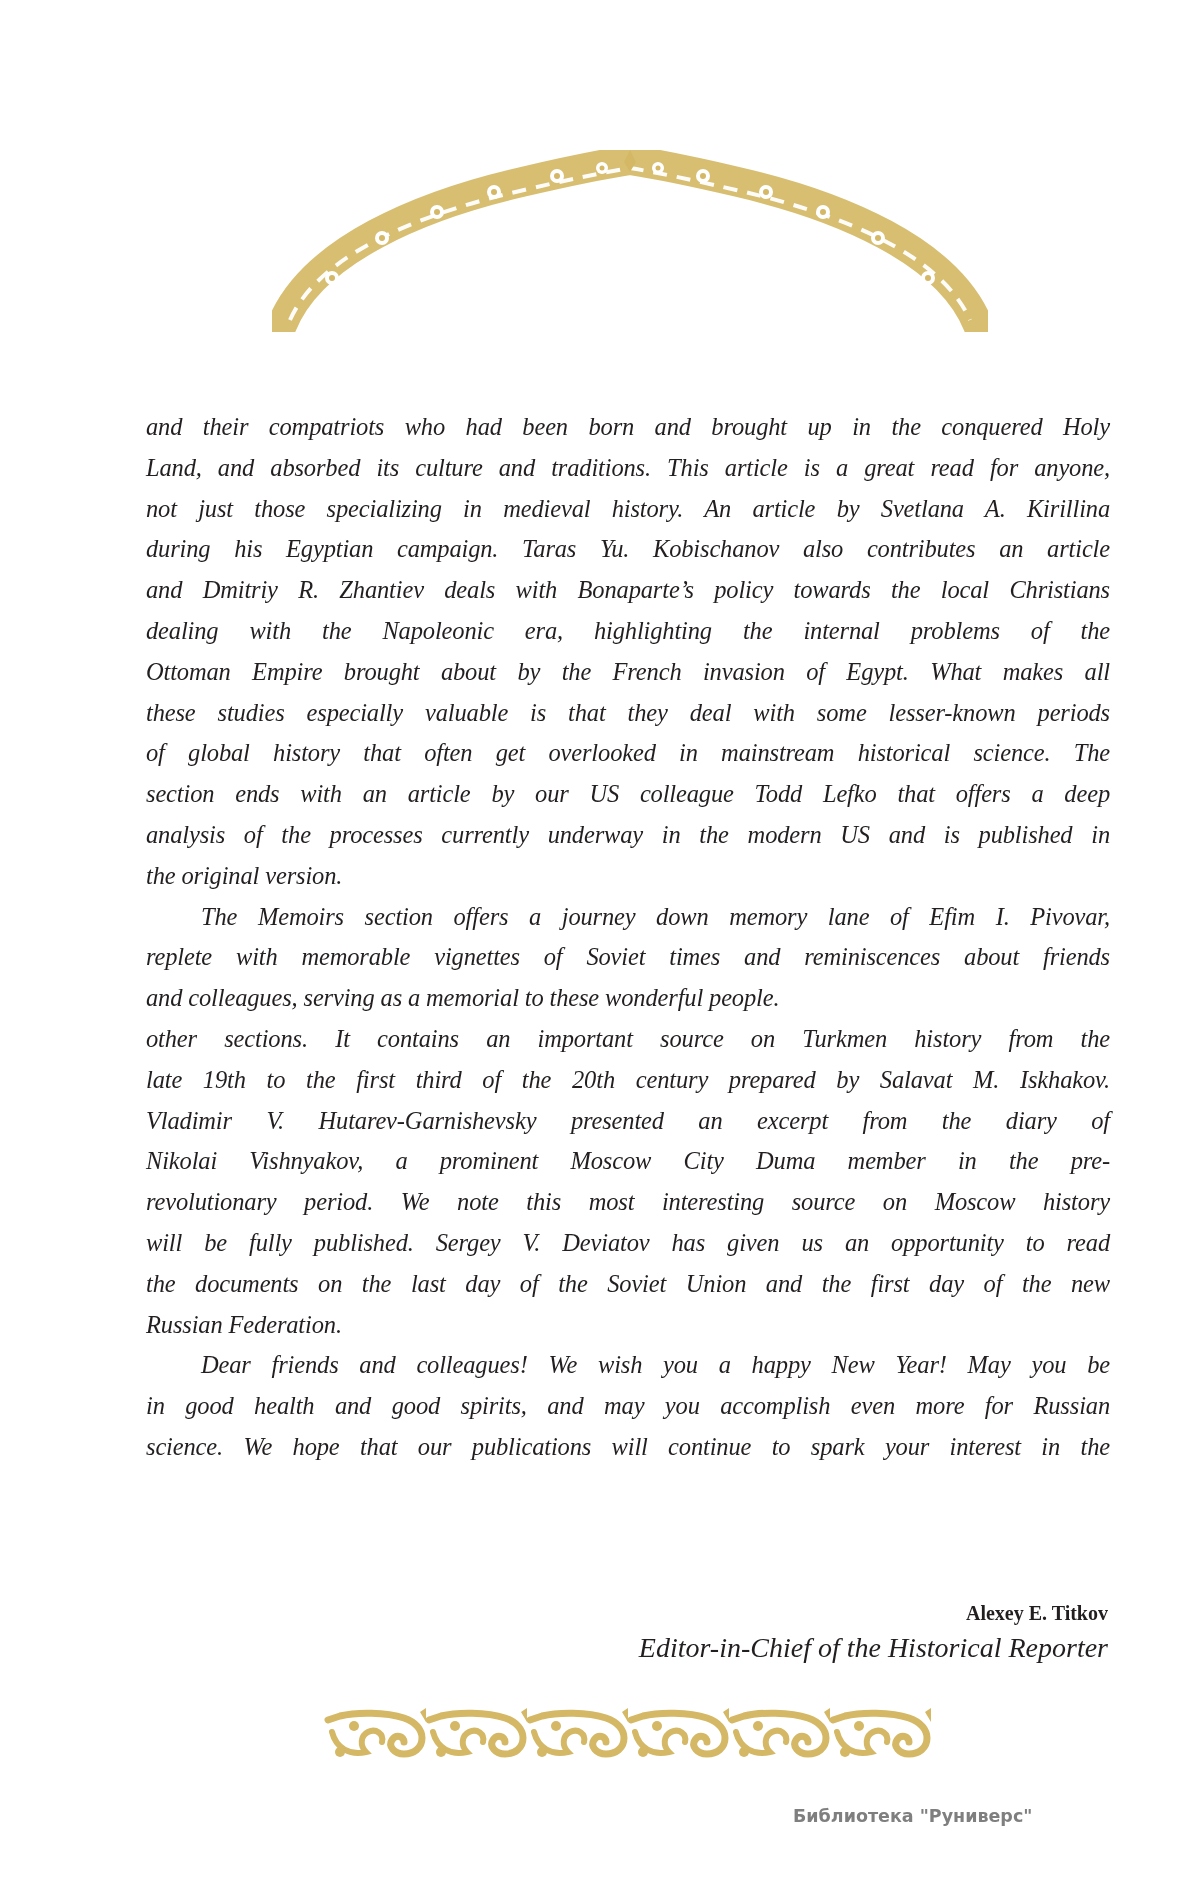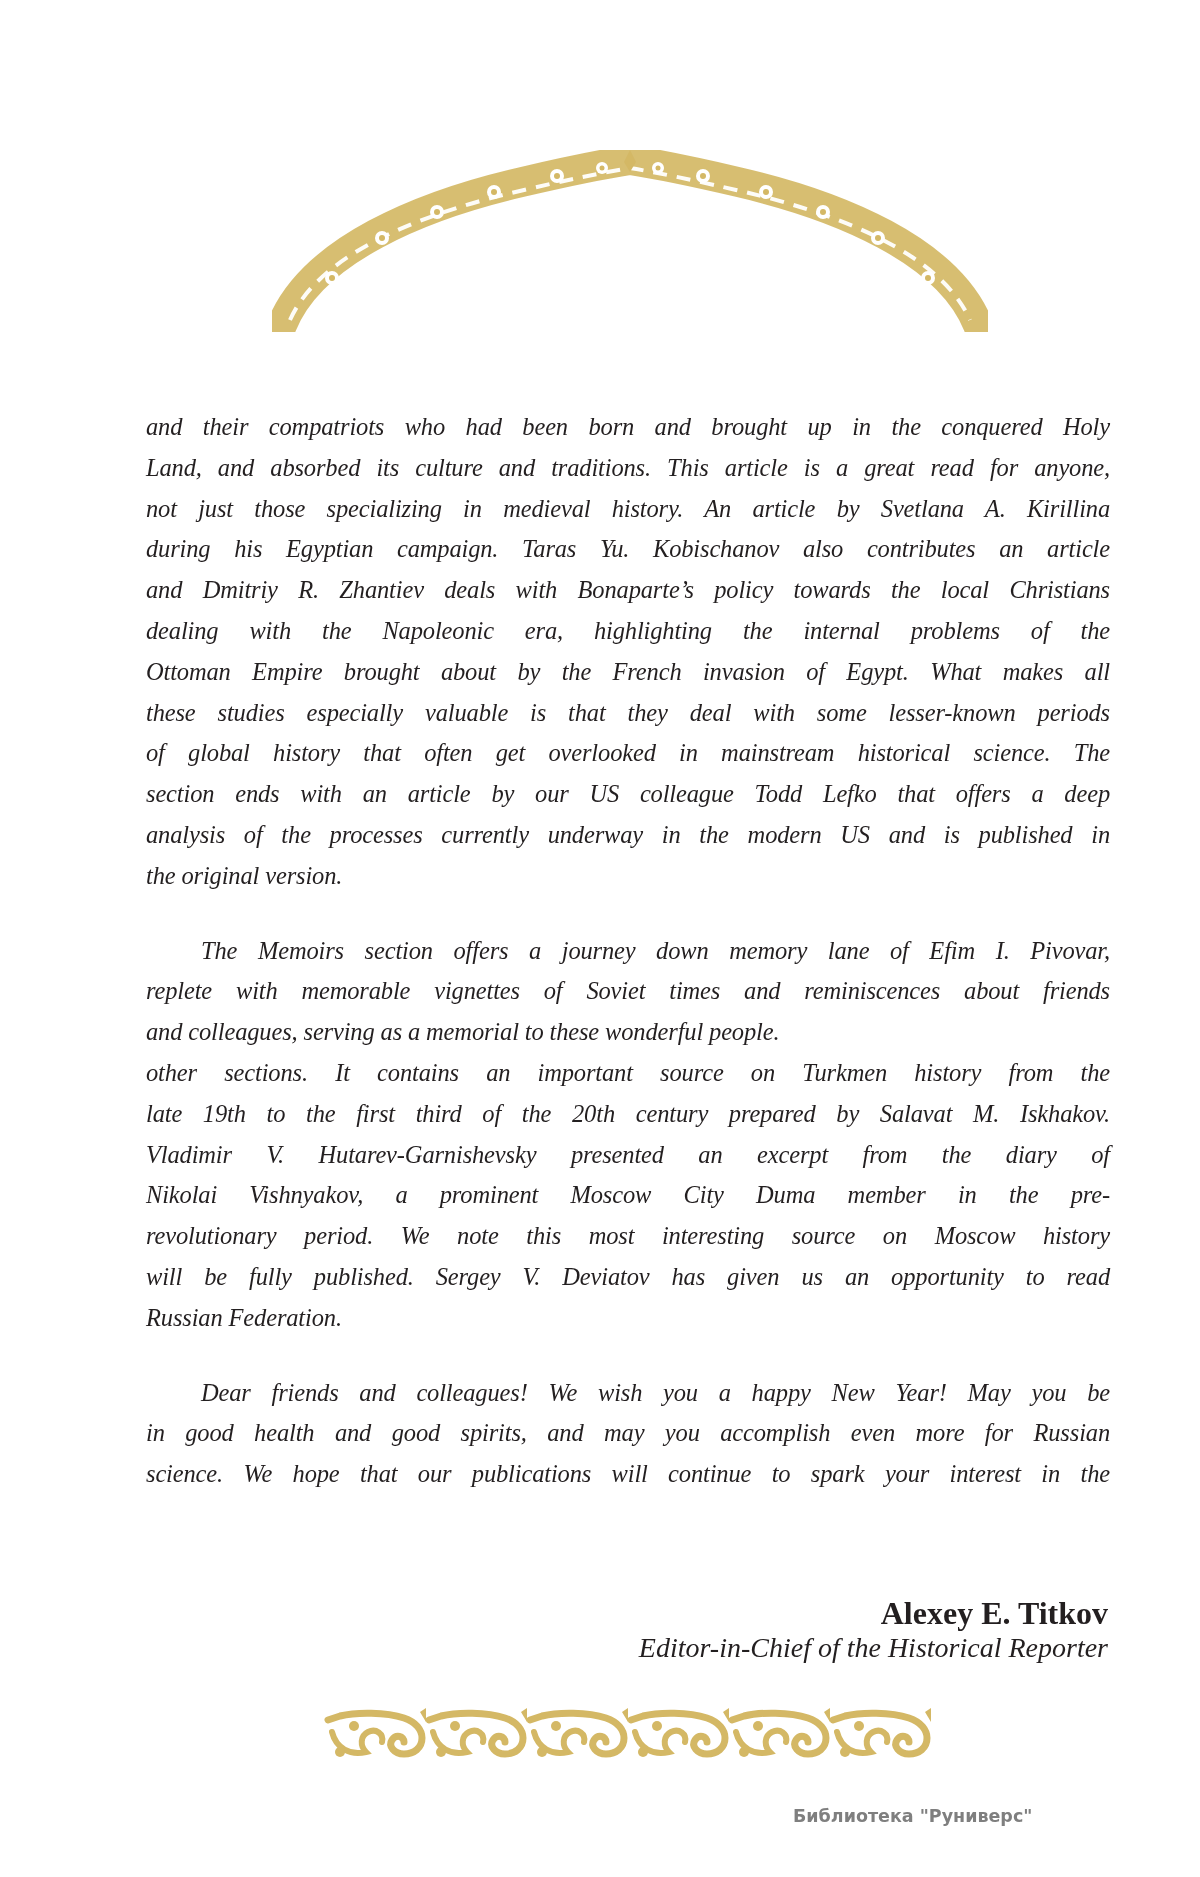--- a/index.html
+++ b/index.html
@@ -51,7 +51,6 @@
   }
   .line.indent {
     padding-left: 55px;
-    margin-top: 34px;
   }
   .signature {
     position: absolute;

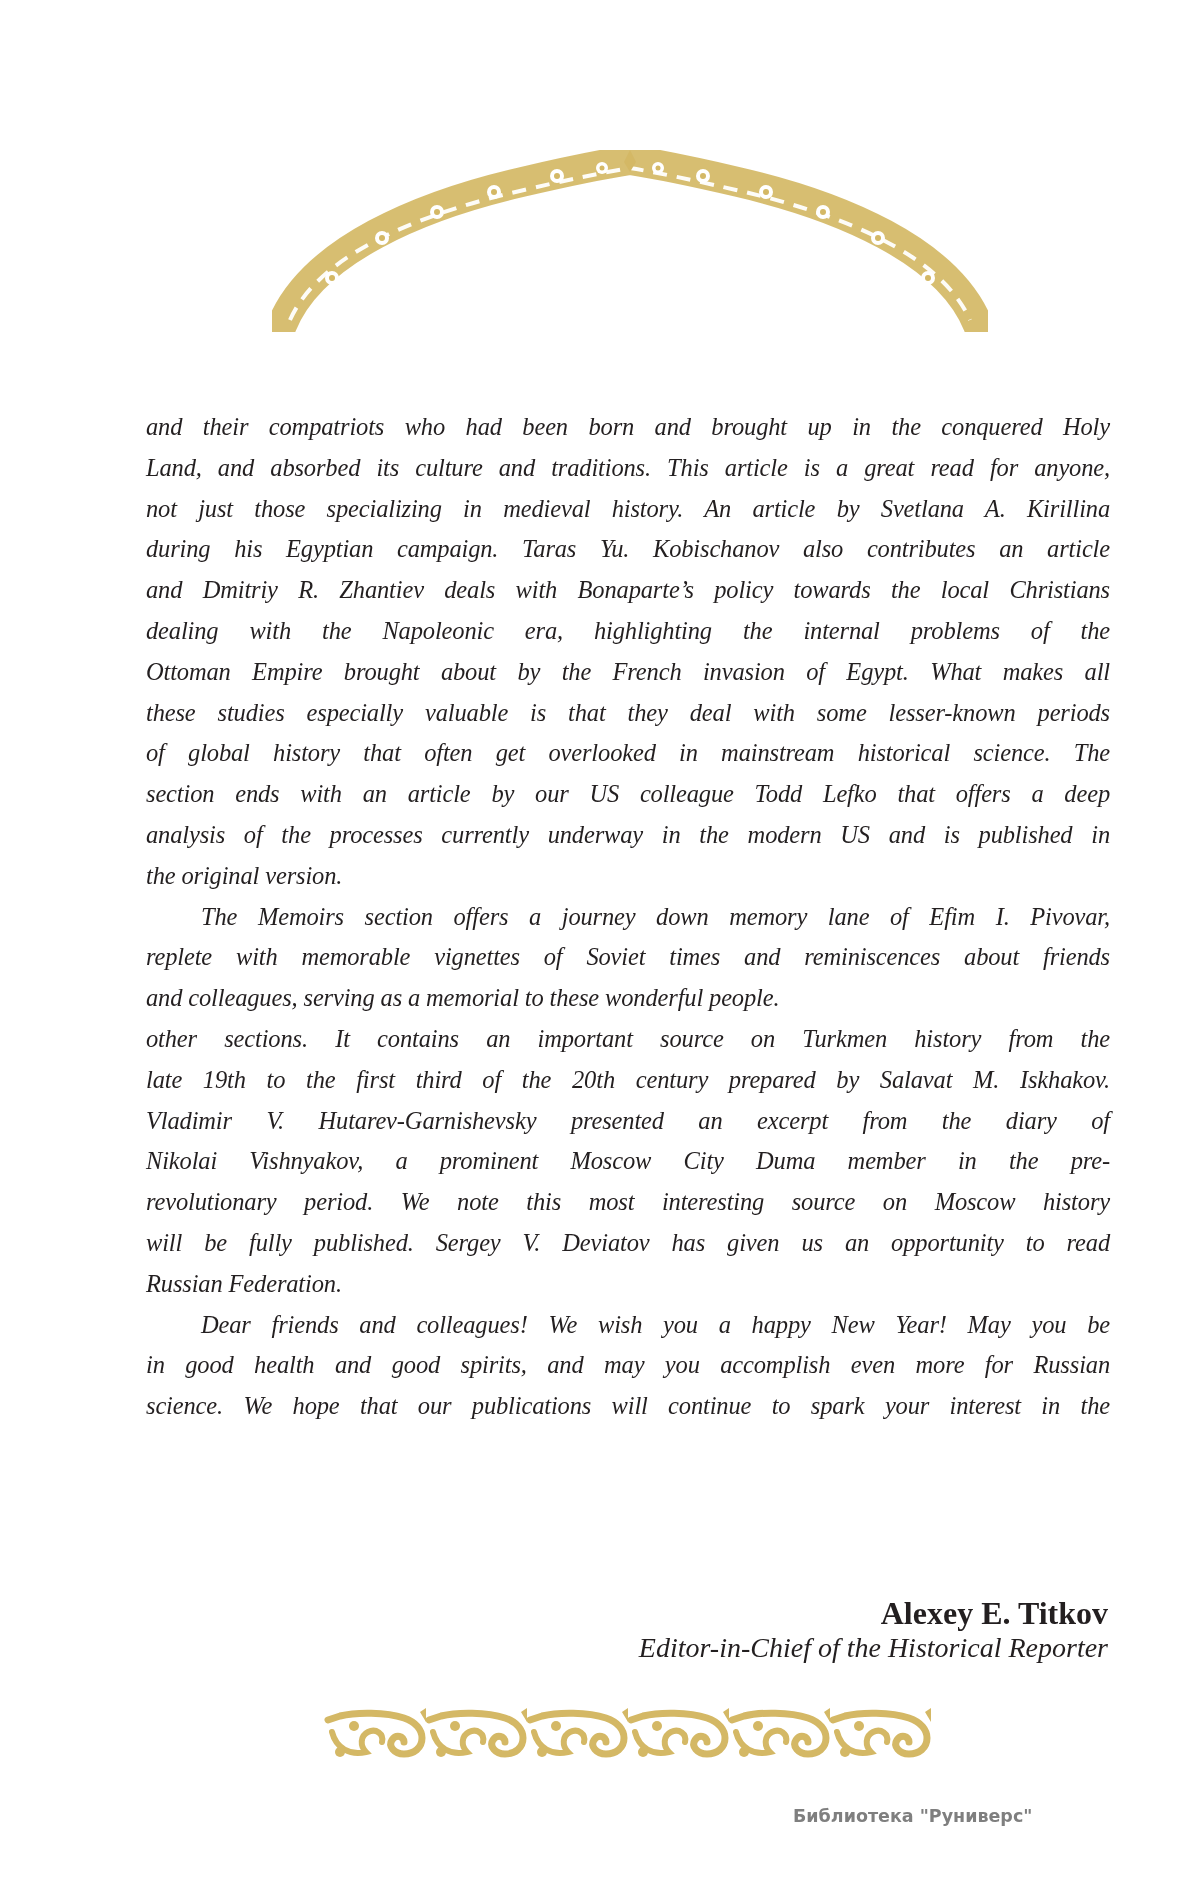--- a/index.html
+++ b/index.html
@@ -154,6 +154,7 @@
       <span class="line">Nikolai Vishnyakov, a prominent Moscow City Duma member in the pre-</span>
       <span class="line">revolutionary period. We note this most interesting source on Moscow history</span>
       <span class="line">will be fully published. Sergey V. Deviatov has given us an opportunity to read</span>
+      <span class="line">the documents on the last day of the Soviet Union and the first day of the new</span>
       <span class="line last">Russian Federation.</span>
     </div>
     <div>

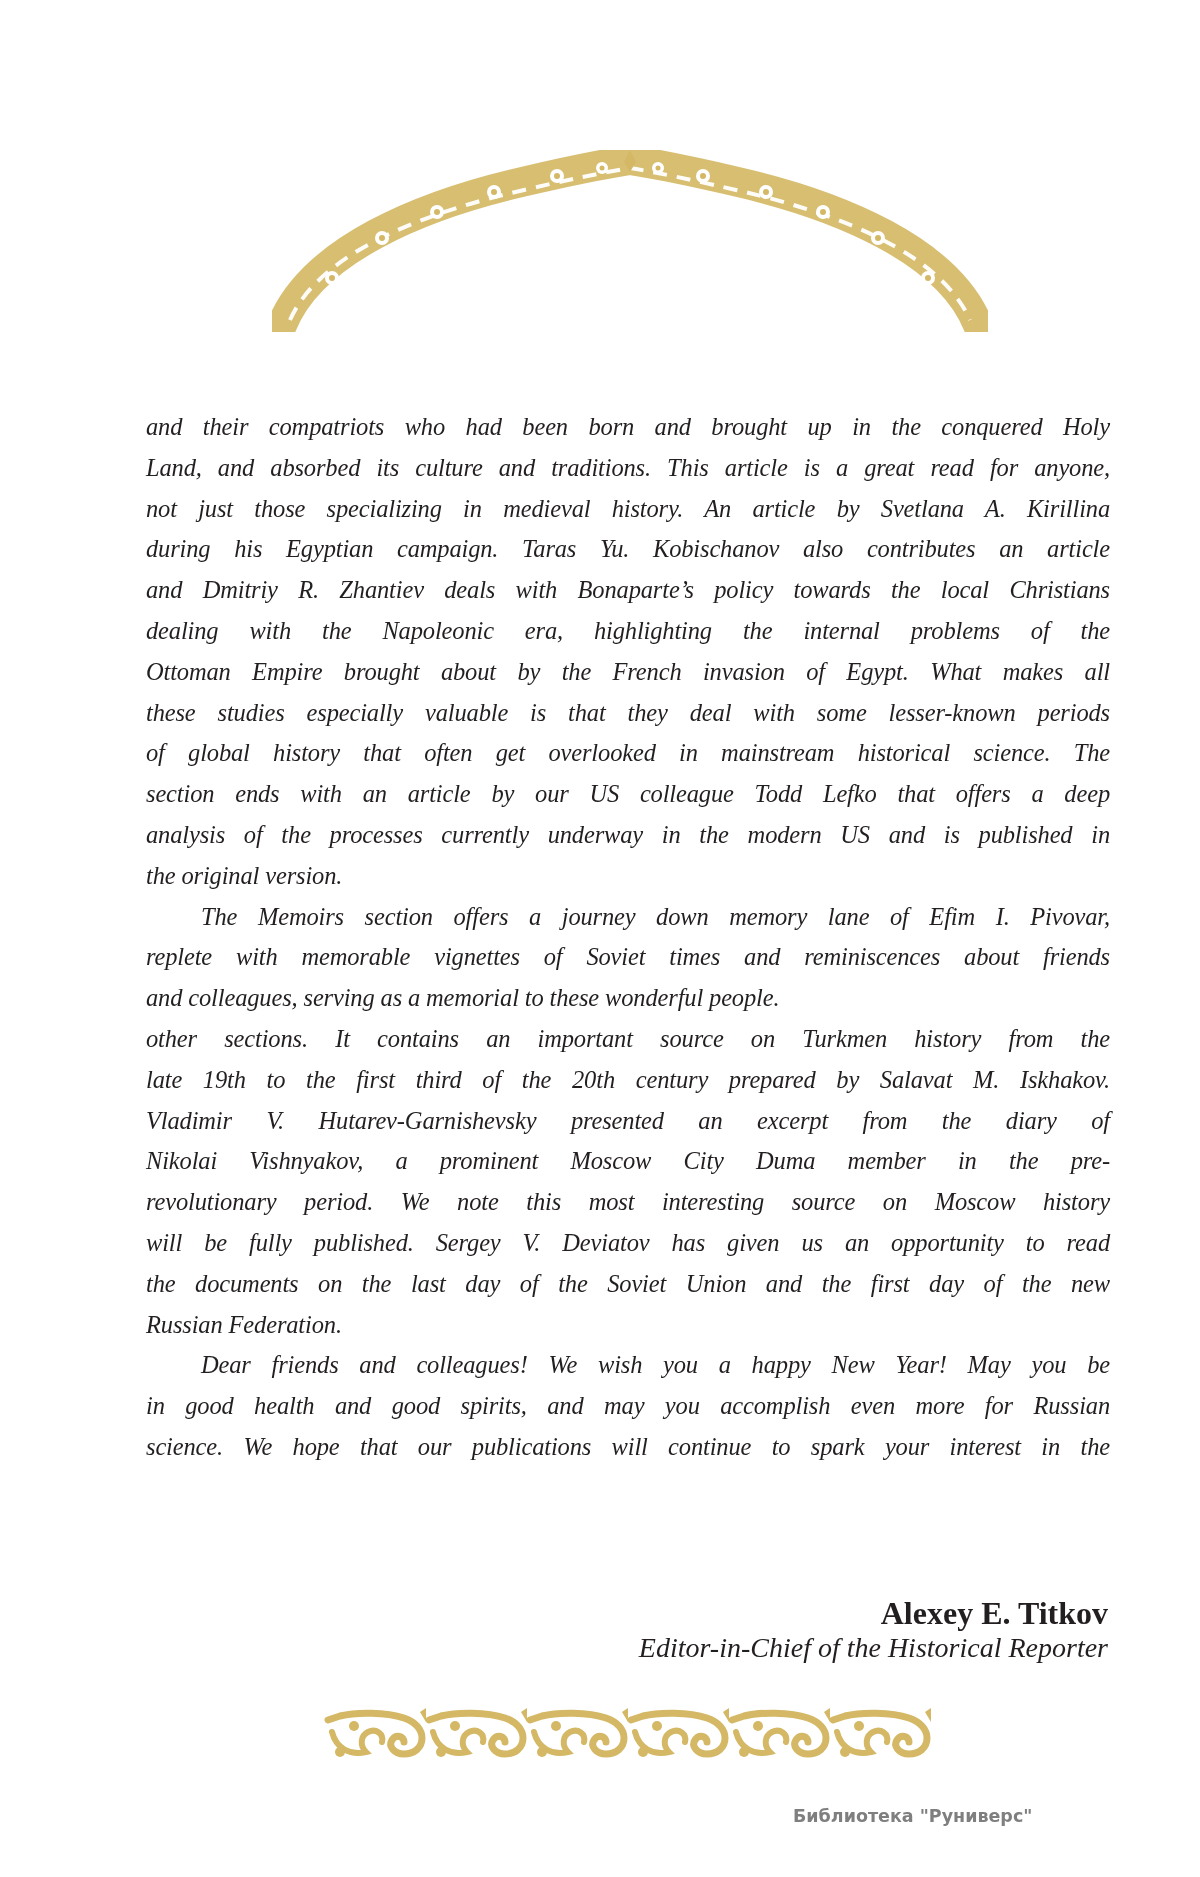--- a/index.html
+++ b/index.html
@@ -60,7 +60,7 @@
   }
   .sig-name {
     font-weight: bold;
-    font-size: 32px;
+    font-size: 20px;
     line-height: 34px;
     display: block;
   }

